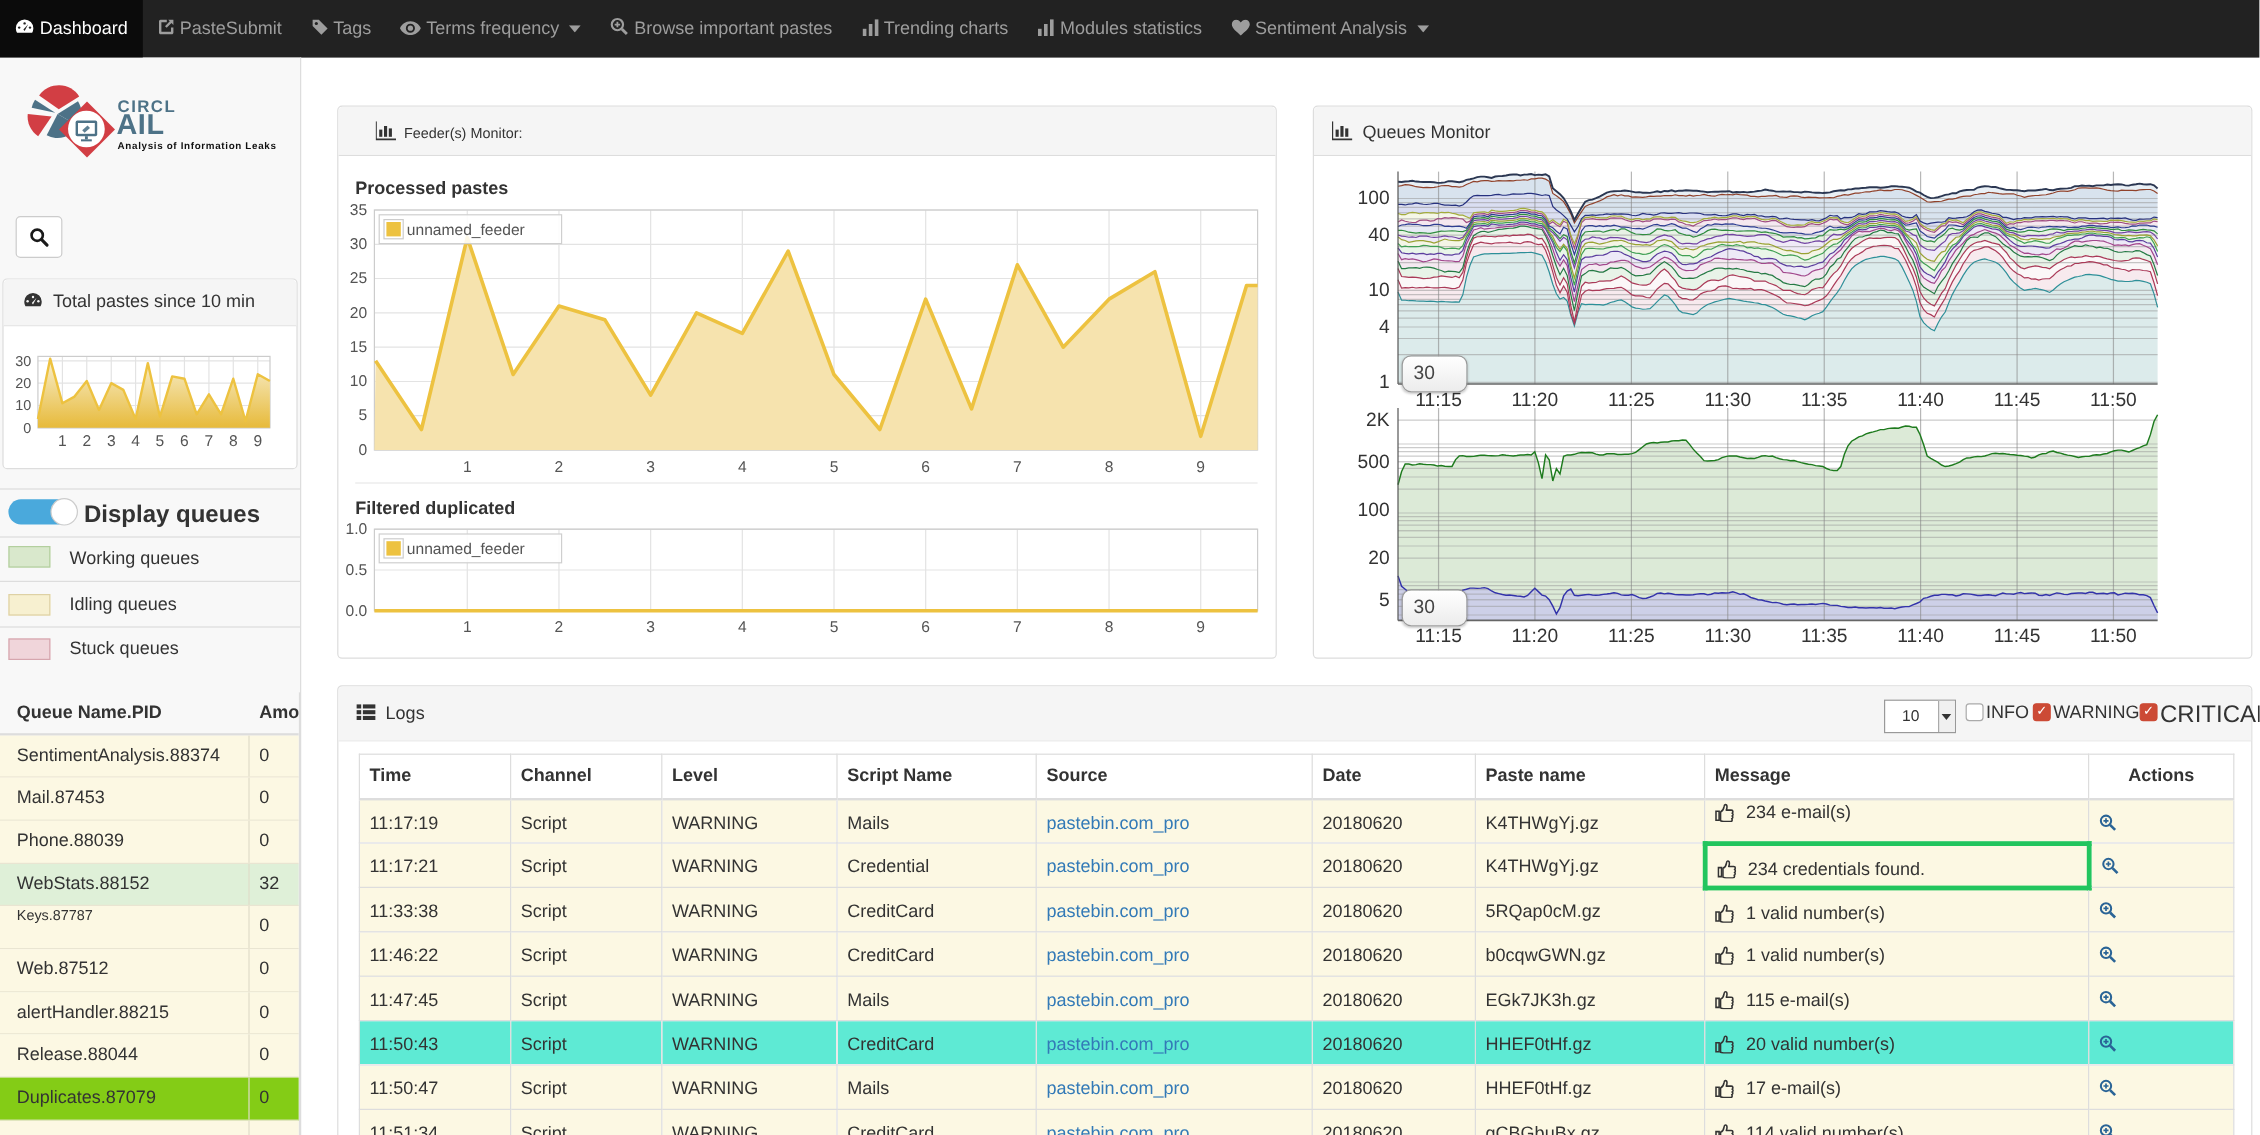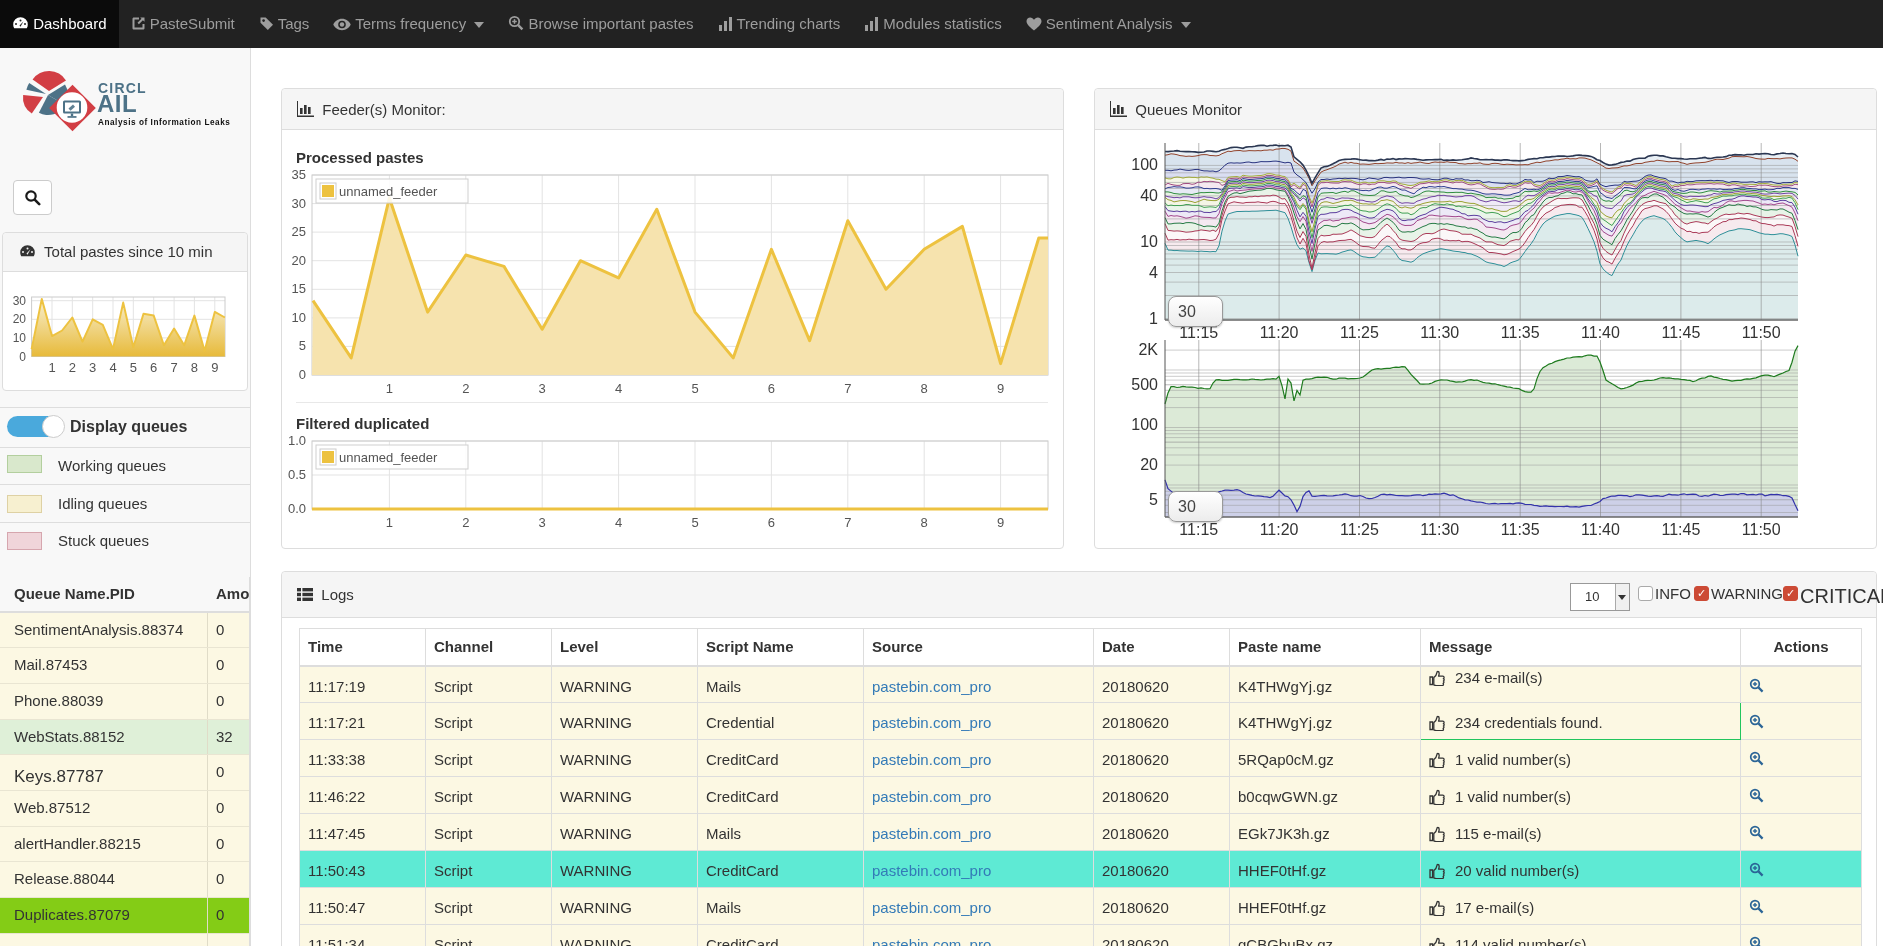--- a/index.html
+++ b/index.html
@@ -191,7 +191,7 @@
 
 <div style="position:absolute;left:281px;top:88px;width:781px;height:459px;border:1px solid #ddd;border-radius:4px;background:#fff">
   <div class="panelhead" style="height:40px;border-radius:4px 4px 0 0;position:relative">
-      <span style="position:absolute;left:15px;top:12px;font-size:15px"><svg width="17" height="16" viewBox="0 0 17 16" style="vertical-align:-2px">
+      <span style="position:absolute;left:31px;top:12px;font-size:12px"><svg width="17" height="16" viewBox="0 0 17 16" style="vertical-align:-2px">
           <path d="M1 0v14.5h16V16H0V0z" fill="#333"></path>
           <rect x="3" y="7" width="2.6" height="6" fill="#333"></rect>
           <rect x="7" y="4" width="2.6" height="9" fill="#333"></rect>

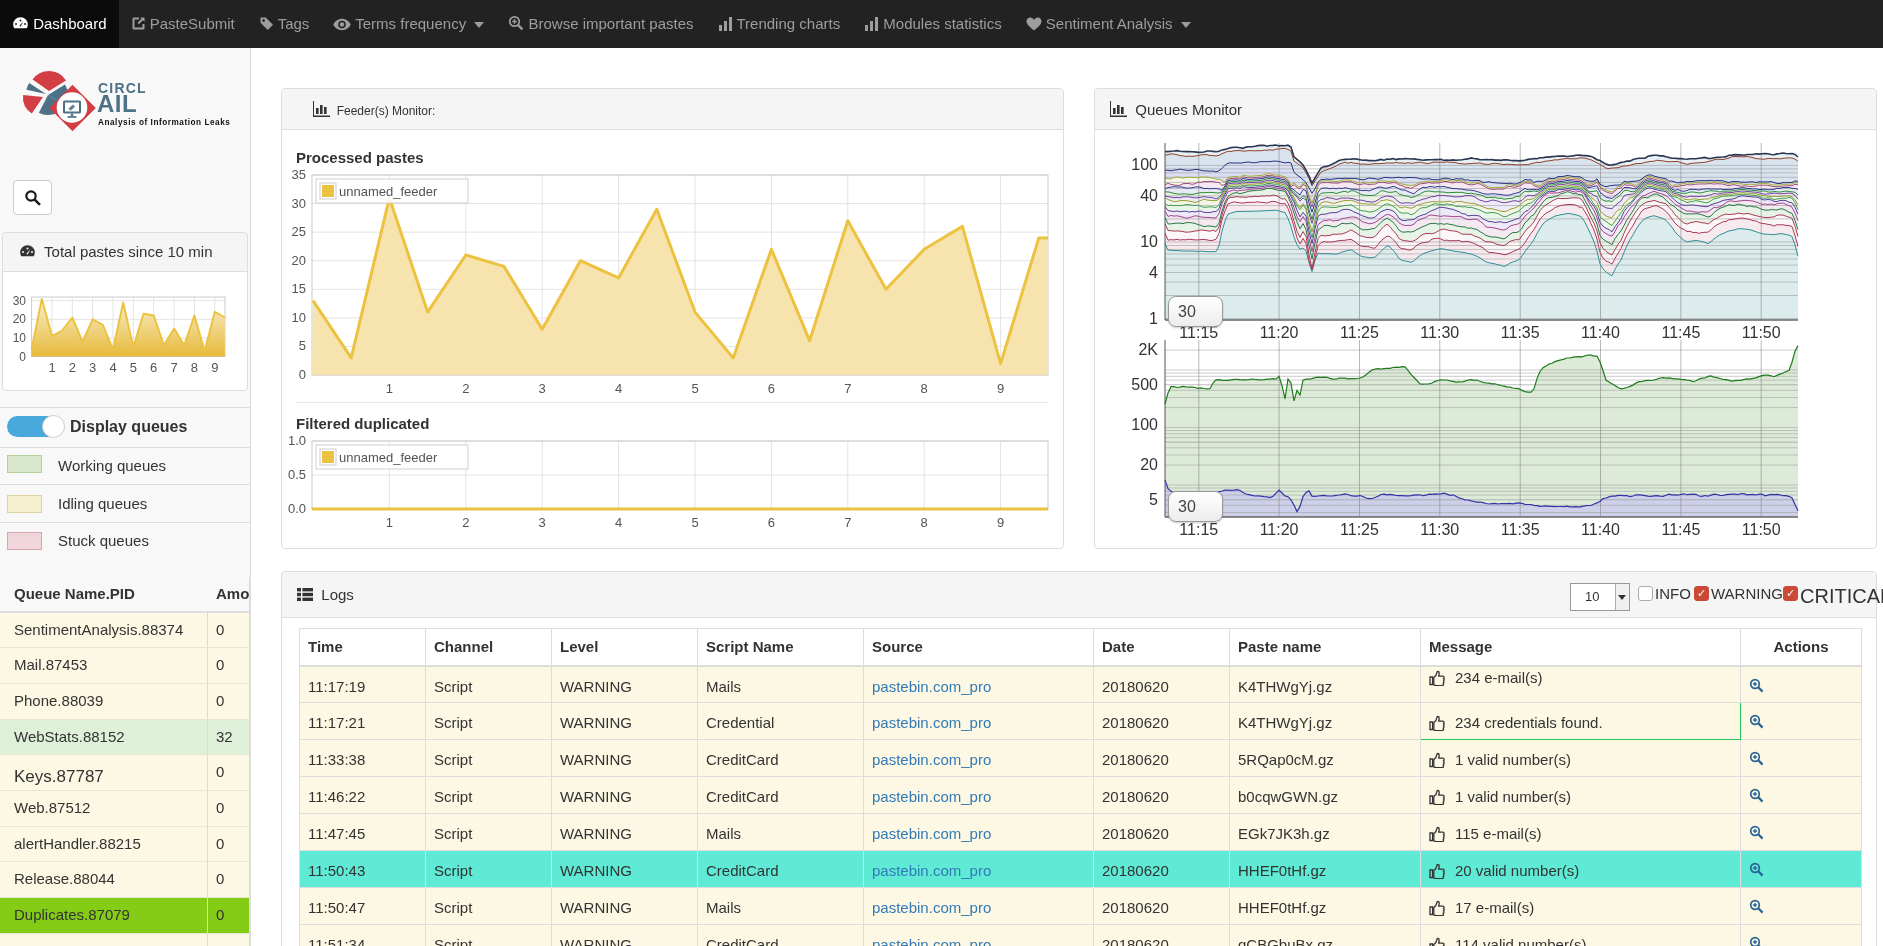--- a/index.html
+++ b/index.html
@@ -121,7 +121,7 @@
 <div style="position:absolute;left:0;top:359px;width:250px;border-top:1px solid #ddd"></div>
 <div style="position:absolute;left:7px;top:368px;width:56px;height:21px;border-radius:11px;background:#4aa9dc"></div>
 <div style="position:absolute;left:42px;top:367px;width:21px;height:21px;border-radius:50%;background:#fff;border:1px solid #ccc"></div>
-<span style="position:absolute;left:70px;top:370px;font-weight:bold;font-size:16px">Display queues</span>
+<span style="position:absolute;left:70px;top:370px;font-weight:bold;font-size:20px">Display queues</span>
 <div style="position:absolute;left:0;top:399px;width:250px;border-top:1px solid #ddd"></div>
 <div style="position:absolute;left:7px;top:407px;width:33px;height:16px;background:#d9e8cc;border:1px solid #b3cf9e"></div>
 <span style="position:absolute;left:58px;top:409px;font-size:15px">Working queues</span>

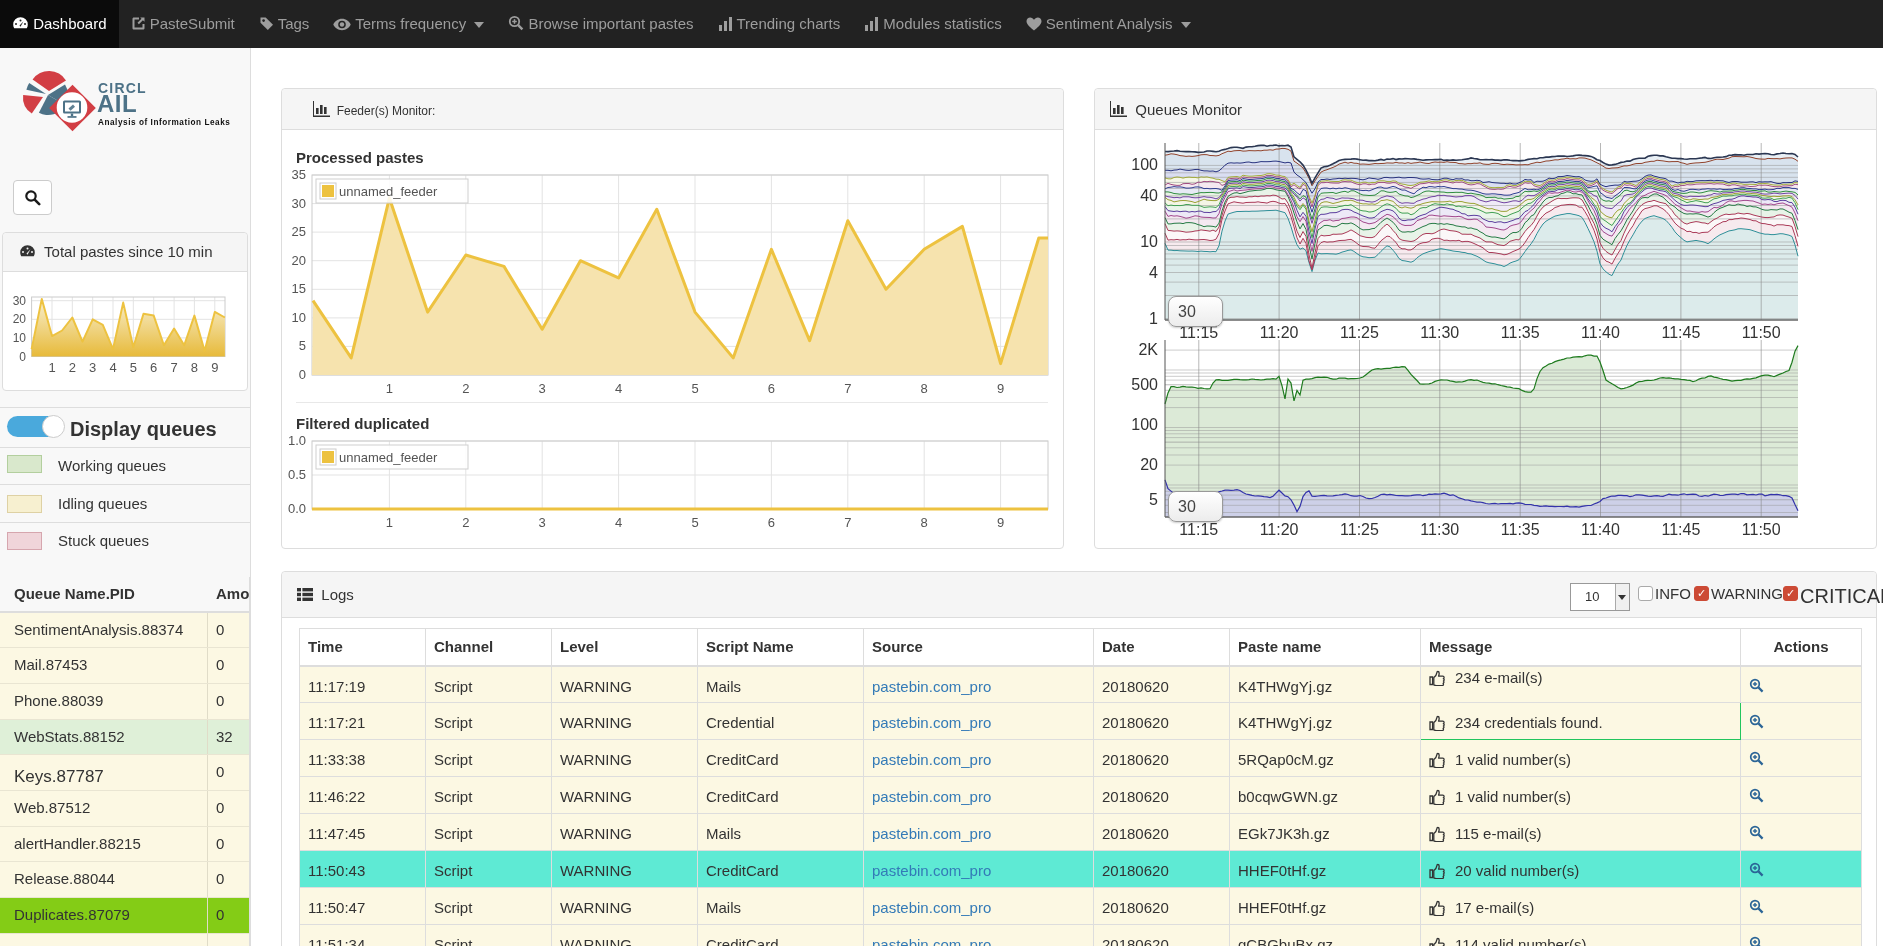--- a/index.html
+++ b/index.html
@@ -497,7 +497,7 @@
         <td style="border:1px solid #ddd;padding:11px 8px 5px 8px;box-sizing:border-box;height:37px;vertical-align:top;overflow:hidden;white-space:nowrap"><span style="color:#337ab7">pastebin.com_pro</span></td>
         <td style="border:1px solid #ddd;padding:11px 8px 5px 8px;box-sizing:border-box;height:37px;vertical-align:top;overflow:hidden;white-space:nowrap">20180620</td>
         <td style="border:1px solid #ddd;padding:11px 8px 5px 8px;box-sizing:border-box;height:37px;vertical-align:top;overflow:hidden;white-space:nowrap">K4THWgYj.gz</td>
-        <td style="border:1px solid #22c55e;padding:11px 8px 5px 8px;box-sizing:border-box;height:37px;vertical-align:top;overflow:hidden;white-space:nowrap"><span style="display:inline-block;width:26px"><svg width="16" height="16" viewBox="0 0 16 16" style="vertical-align:-3px">
+        <td style="border:4px solid #22c55e;padding:11px 8px 5px 8px;box-sizing:border-box;height:37px;vertical-align:top;overflow:hidden;white-space:nowrap"><span style="display:inline-block;width:26px"><svg width="16" height="16" viewBox="0 0 16 16" style="vertical-align:-3px">
               <path d="M1 7h2.6v7.5H1z" fill="none" stroke="#333" stroke-width="1.3"></path>
               <path d="M4.8 13.9V7.6c1.5-.7 2.6-2.3 2.9-4.4.1-.9.3-1.7 1.1-1.7 2.1 0 1.3 3.2.8 4.6h4.1c.8 0 1.4.6 1.4 1.3 0 .5-.3 1-.7 1.2.5.2.8.7.8 1.2s-.4 1-.8 1.2c.3.2.6.6.6 1.1 0 .6-.4 1-.9 1.2.2.2.4.6.4 1 0 .7-.6 1.3-1.4 1.3H7.5c-1 0-1.9-.3-2.7-.7z" fill="none" stroke="#333" stroke-width="1.3" stroke-linejoin="round"></path>
             </svg></span>234 credentials found.</td>

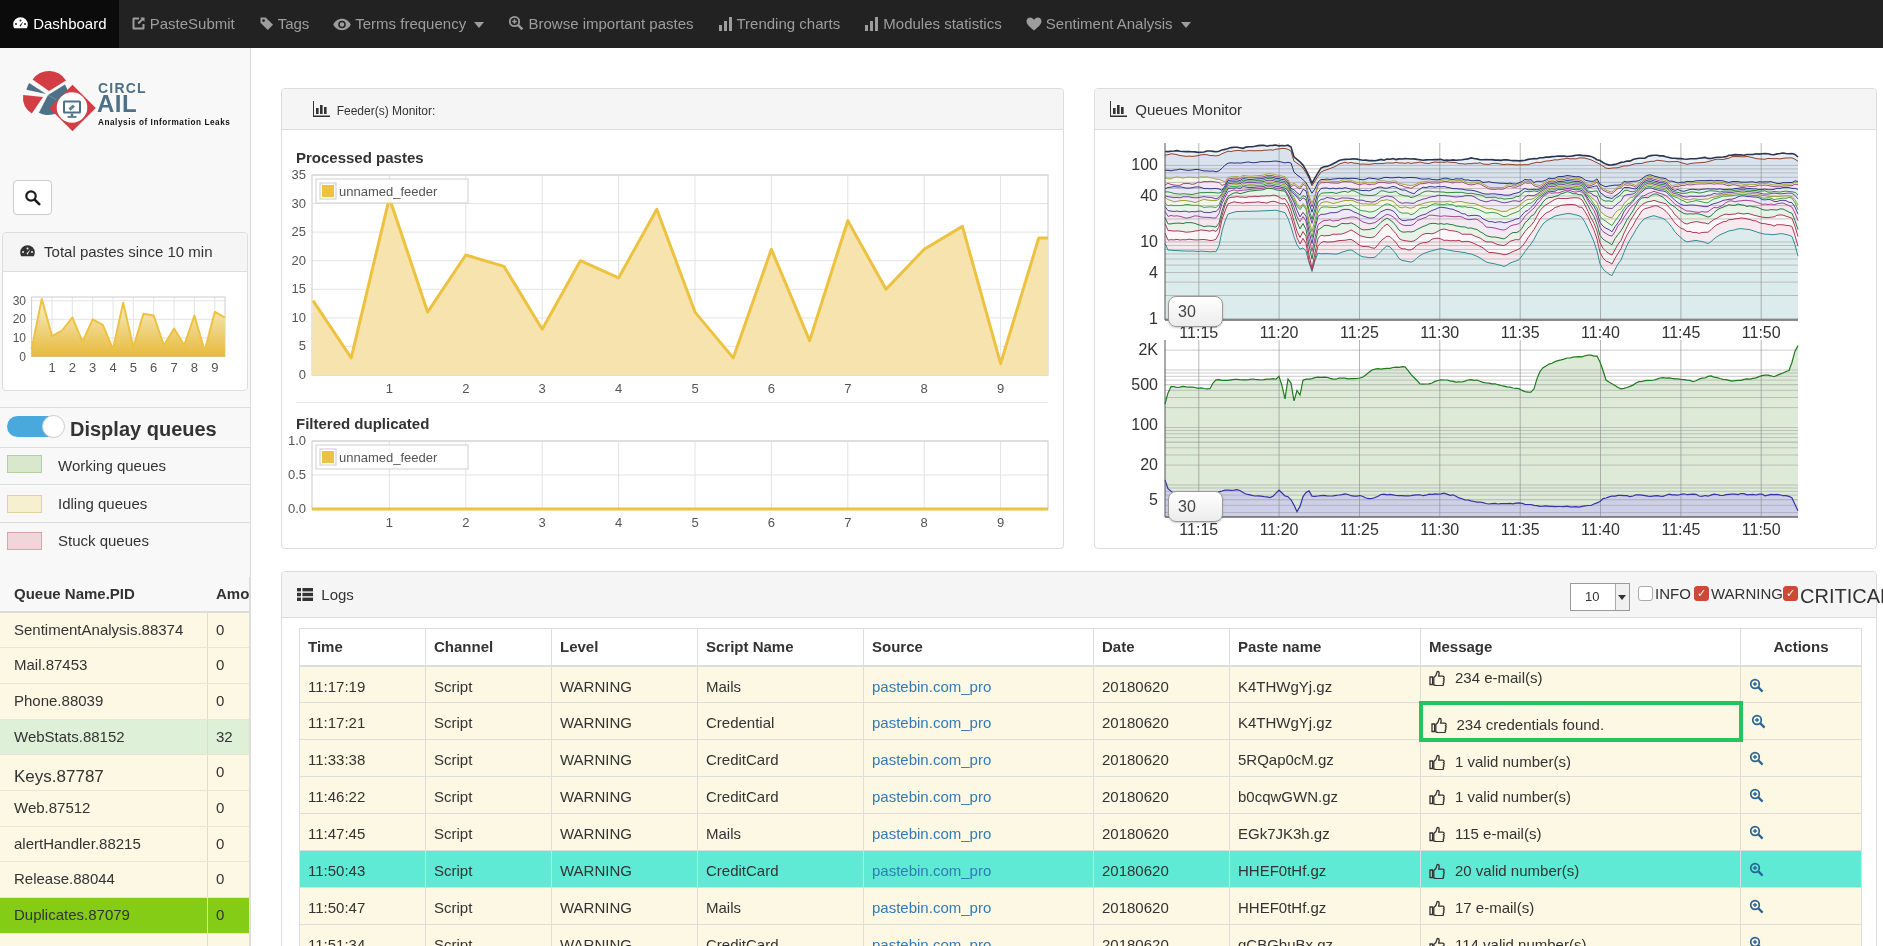--- a/index.html
+++ b/index.html
@@ -158,7 +158,7 @@
       <span style="position:absolute;left:207px;top:0;width:1px;height:100%;background:#e0dcc8"></span>
     </div>
     <div style="height:34.7px;background:#fcf8e3;border-bottom:1px solid #e9e5d2;position:relative">
-      <span style="position:absolute;left:14px;top:12px;font-size:17px">Keys.87787</span>
+      <span style="position:absolute;left:14px;top:1px;font-size:12px">Keys.87787</span>
       <span style="position:absolute;left:216px;top:8px;font-size:15px">0</span>
       <span style="position:absolute;left:207px;top:0;width:1px;height:100%;background:#e0dcc8"></span>
     </div>

